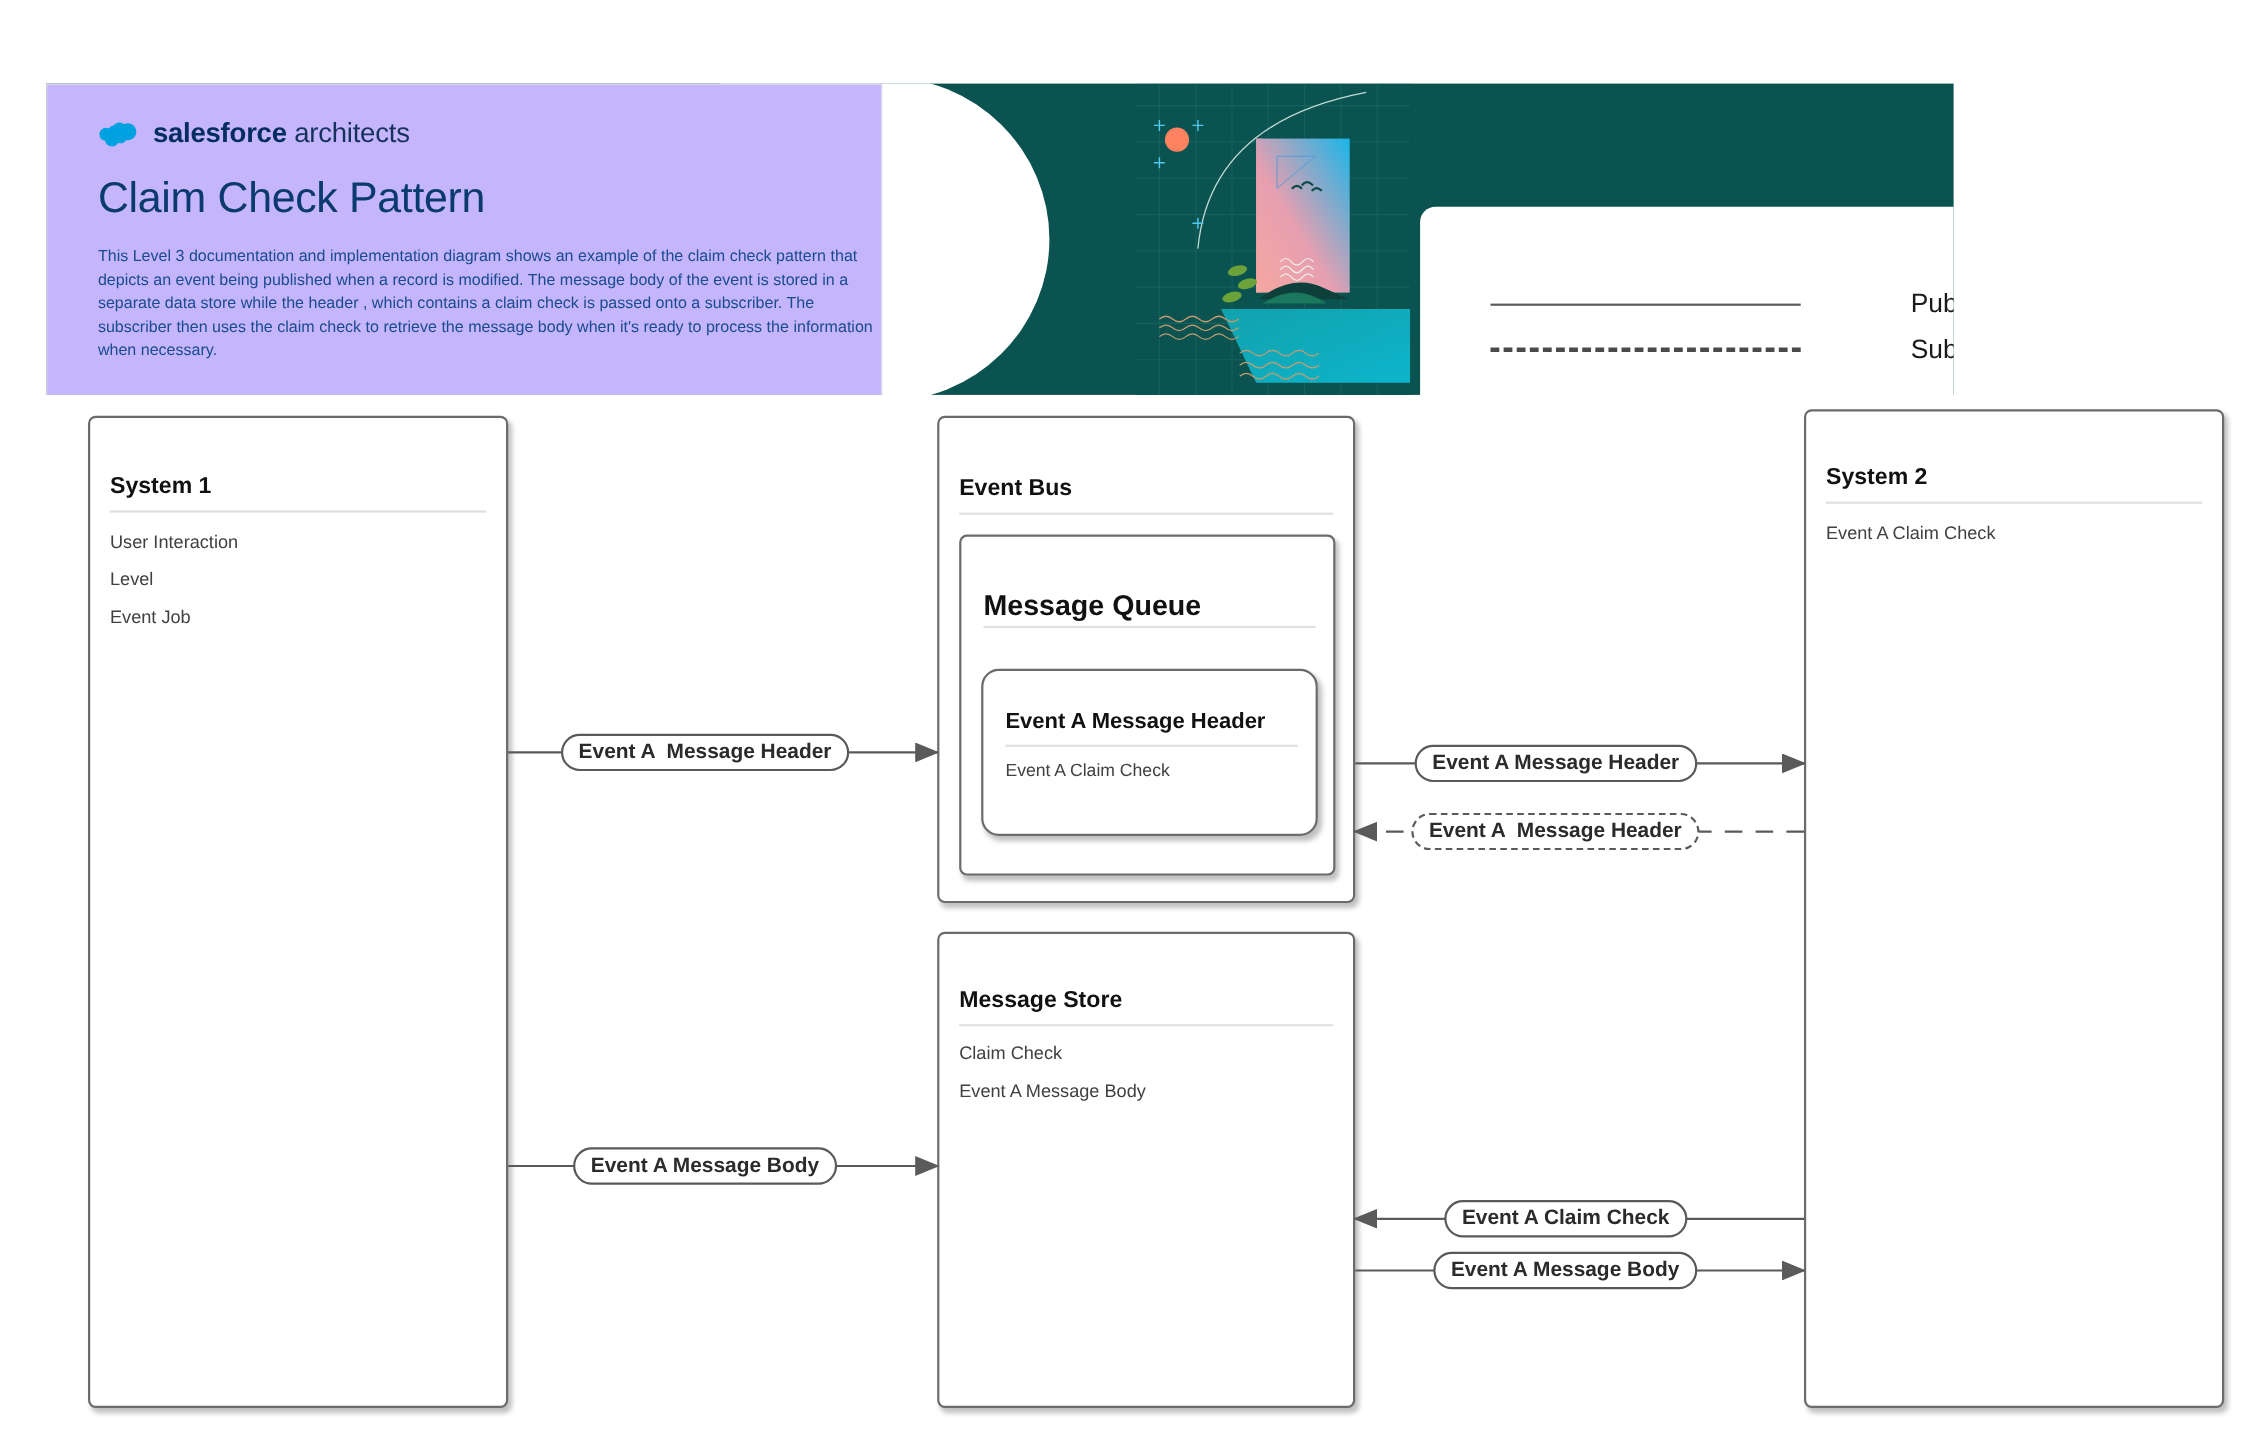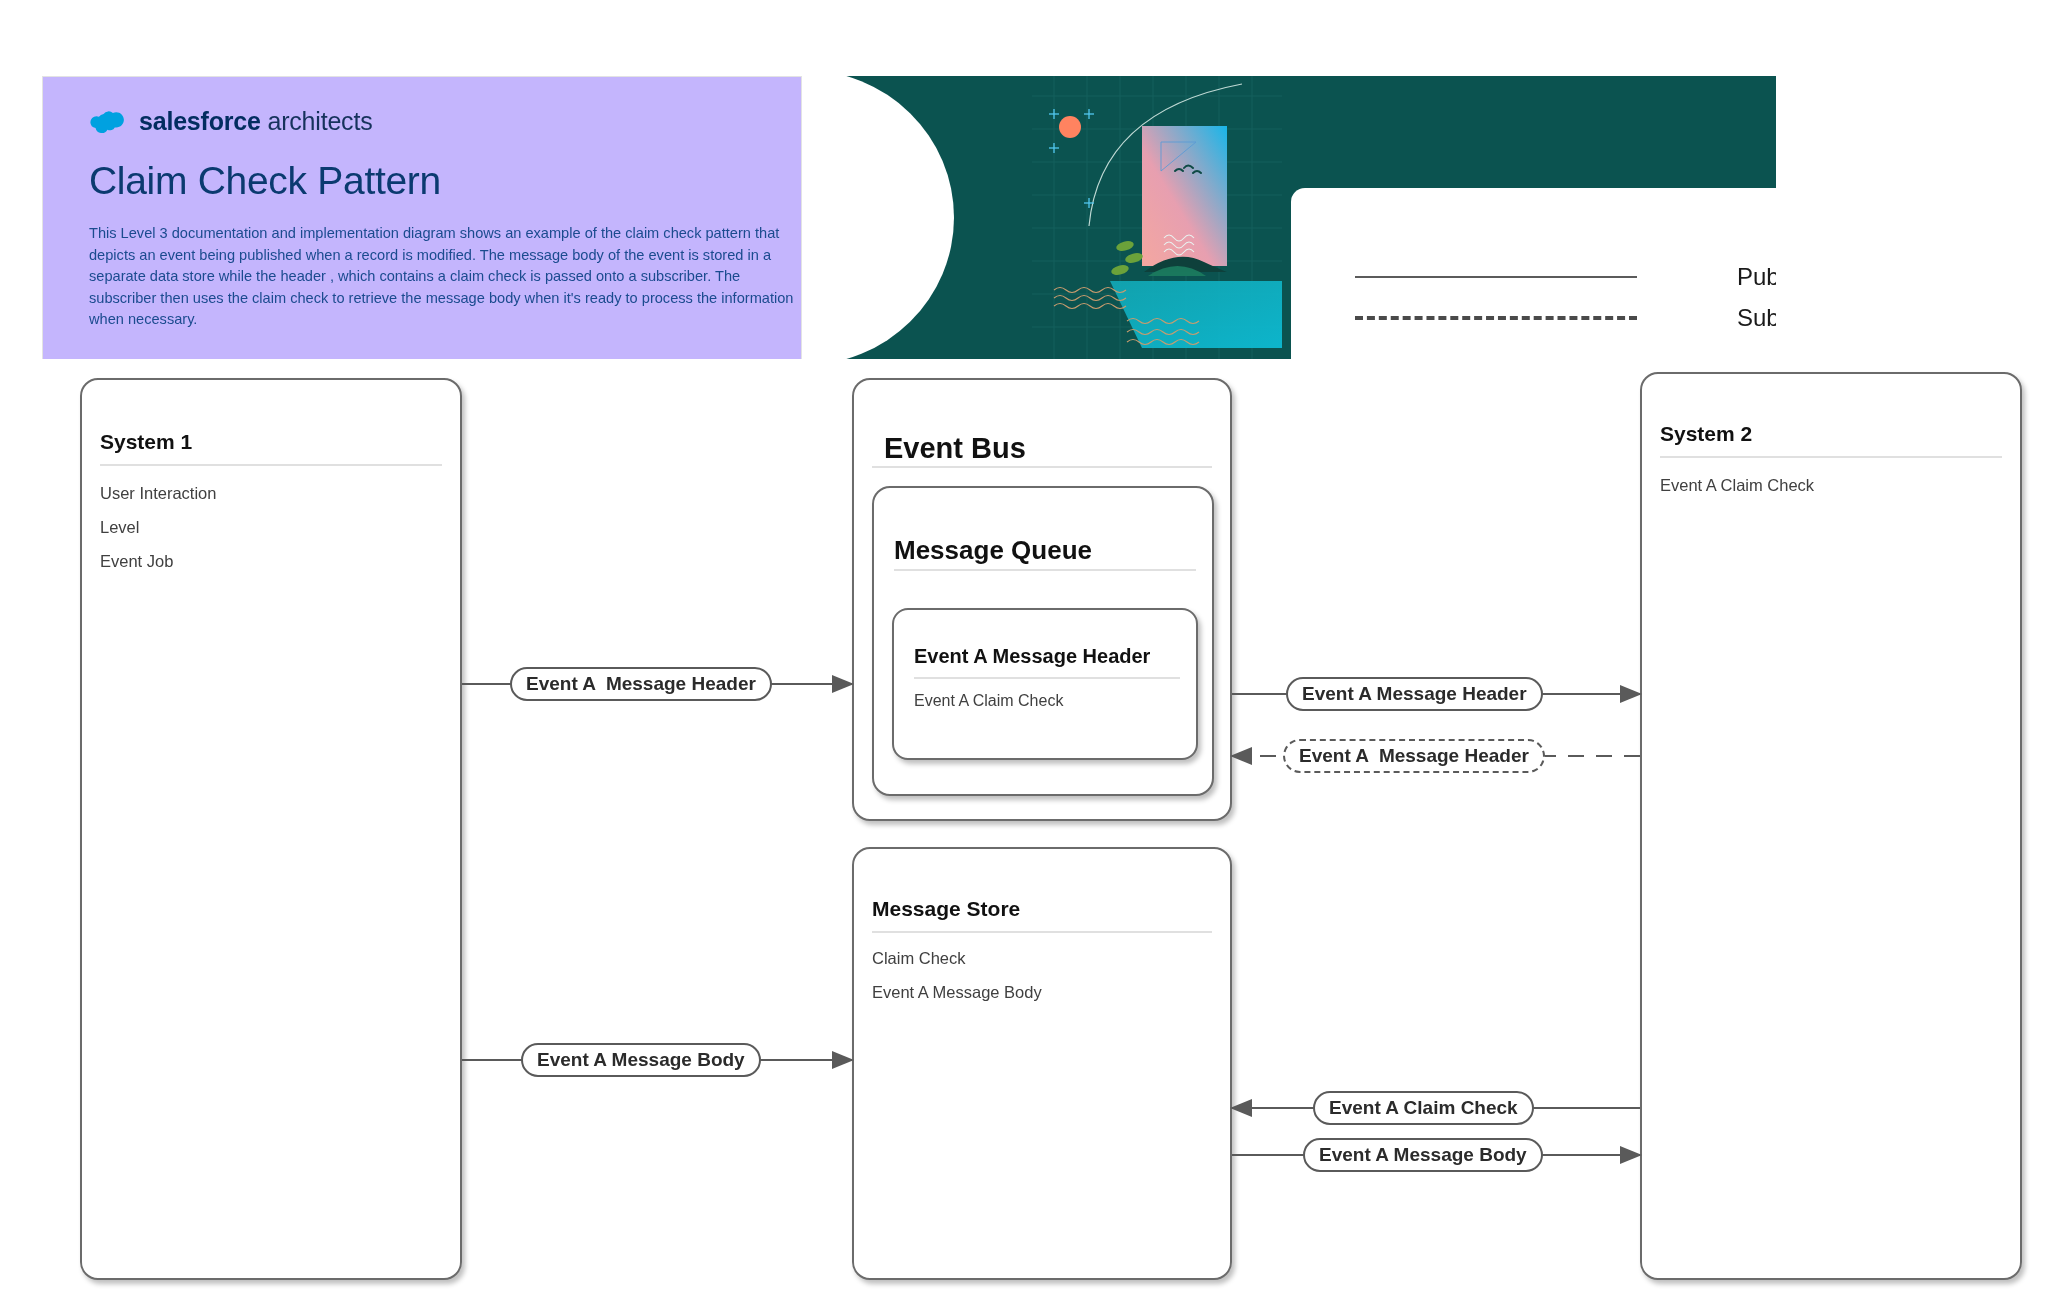--- a/index.html
+++ b/index.html
@@ -139,7 +139,7 @@
     position: absolute;
     background: #ffffff;
     border: 2.5px solid #6b6b6b;
-    border-radius: 18px;
+    border-radius: 7px;
     box-shadow: 3px 4px 5px rgba(0,0,0,0.25);
     box-sizing: border-box;
   }

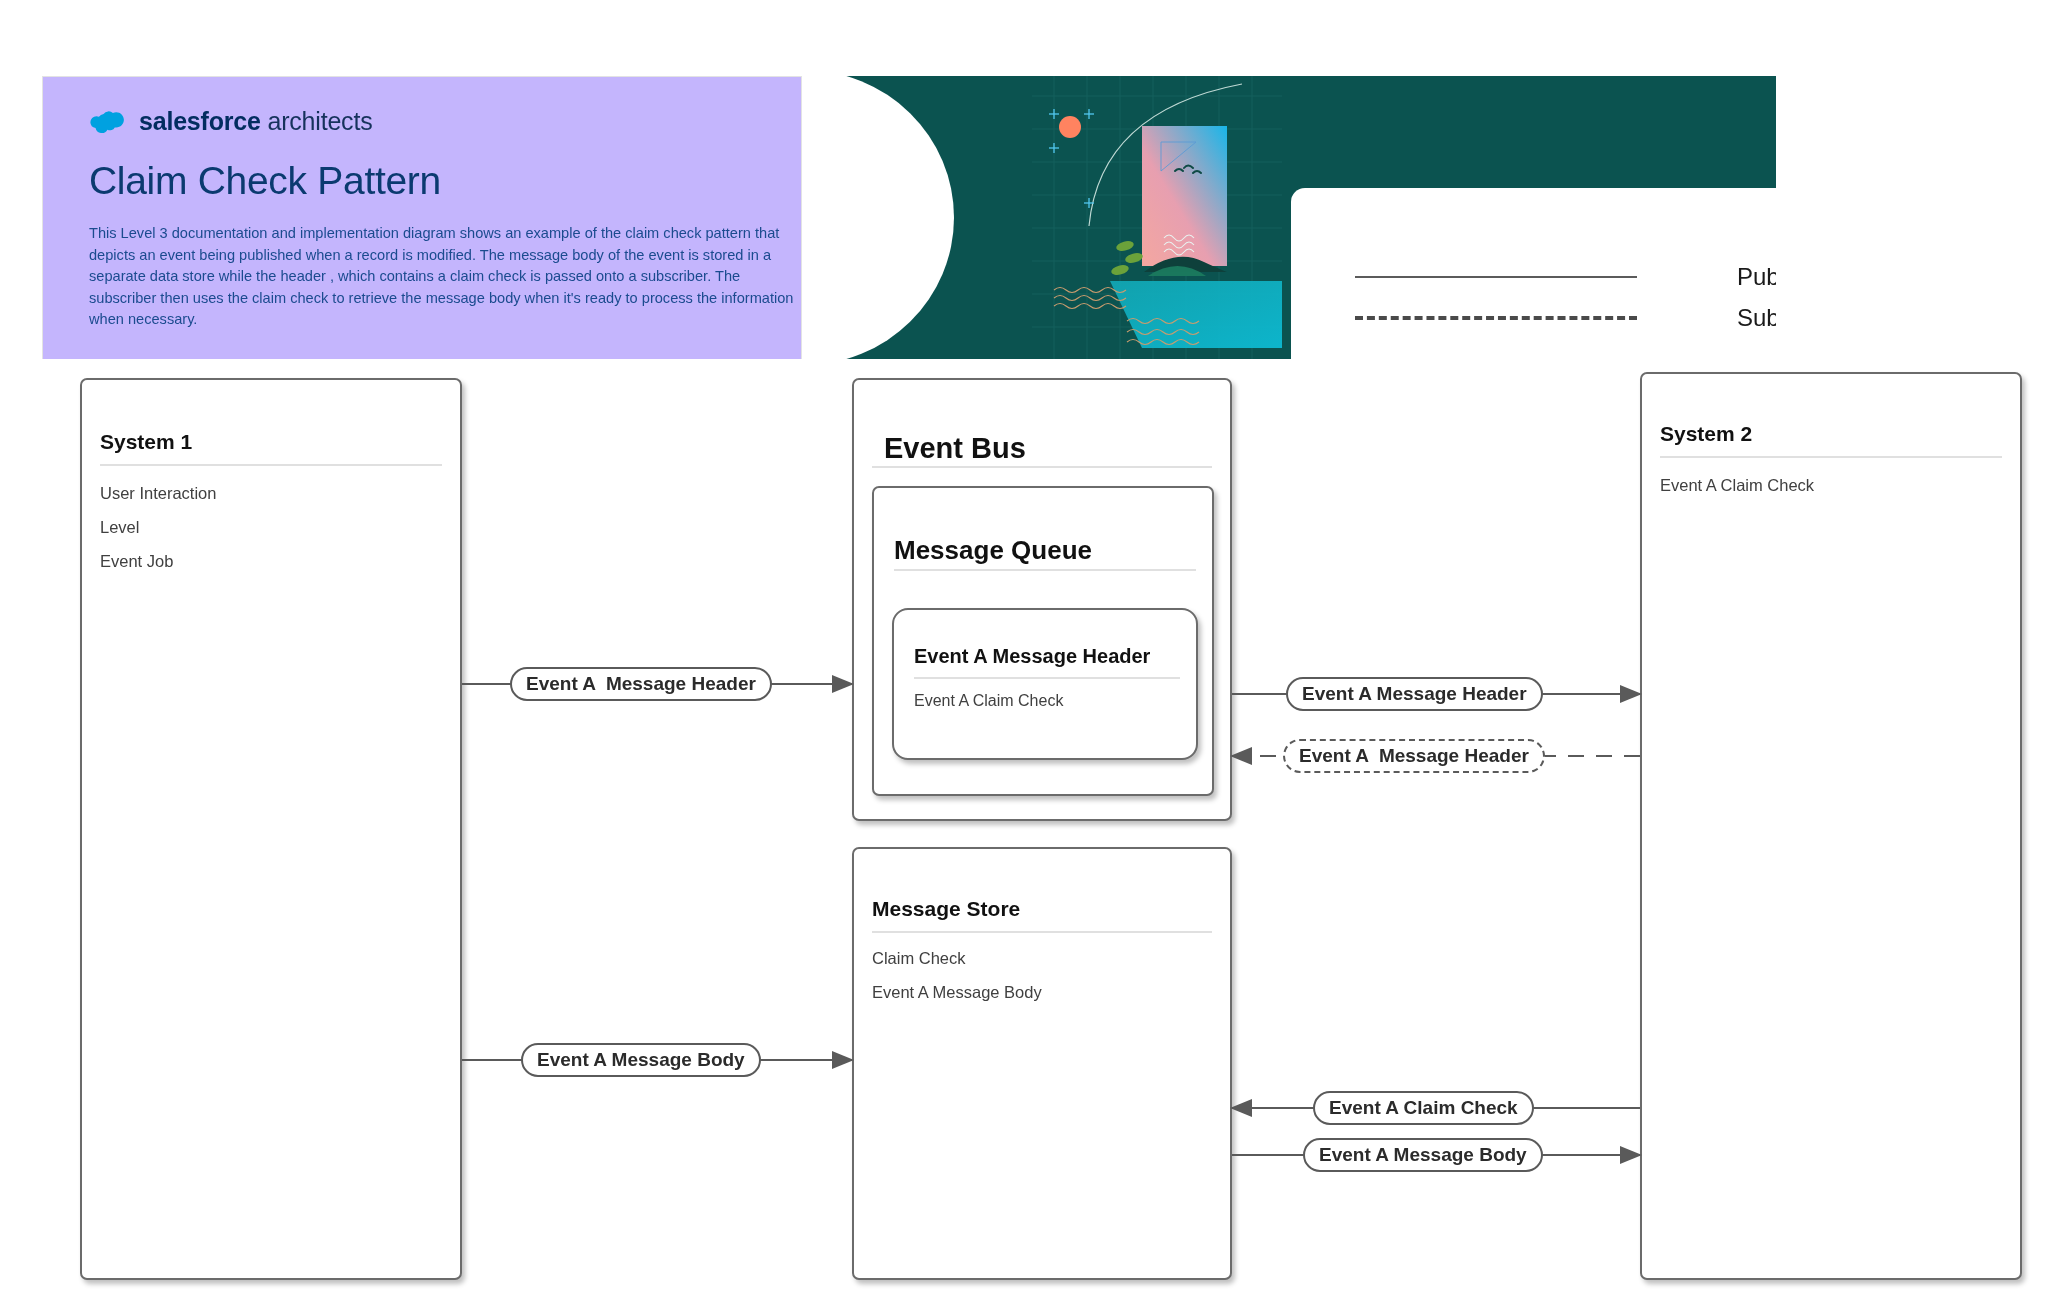--- a/index.html
+++ b/index.html
@@ -169,7 +169,7 @@
   #system1-item-2 { top: 172px; }
 
   #eventbus-box { left: 852px; top: 378px; width: 380px; height: 443px; }
-  #eventbus-title { left: 30px; top: 52px; font-size: 29px; }
+  #eventbus-title { left: 18px; top: 52px; font-size: 21px; }
   #eventbus-rule { left: 18px; top: 86px; width: 340px; }
 
   #messagequeue-box { left: 872px; top: 486px; width: 342px; height: 310px; }

